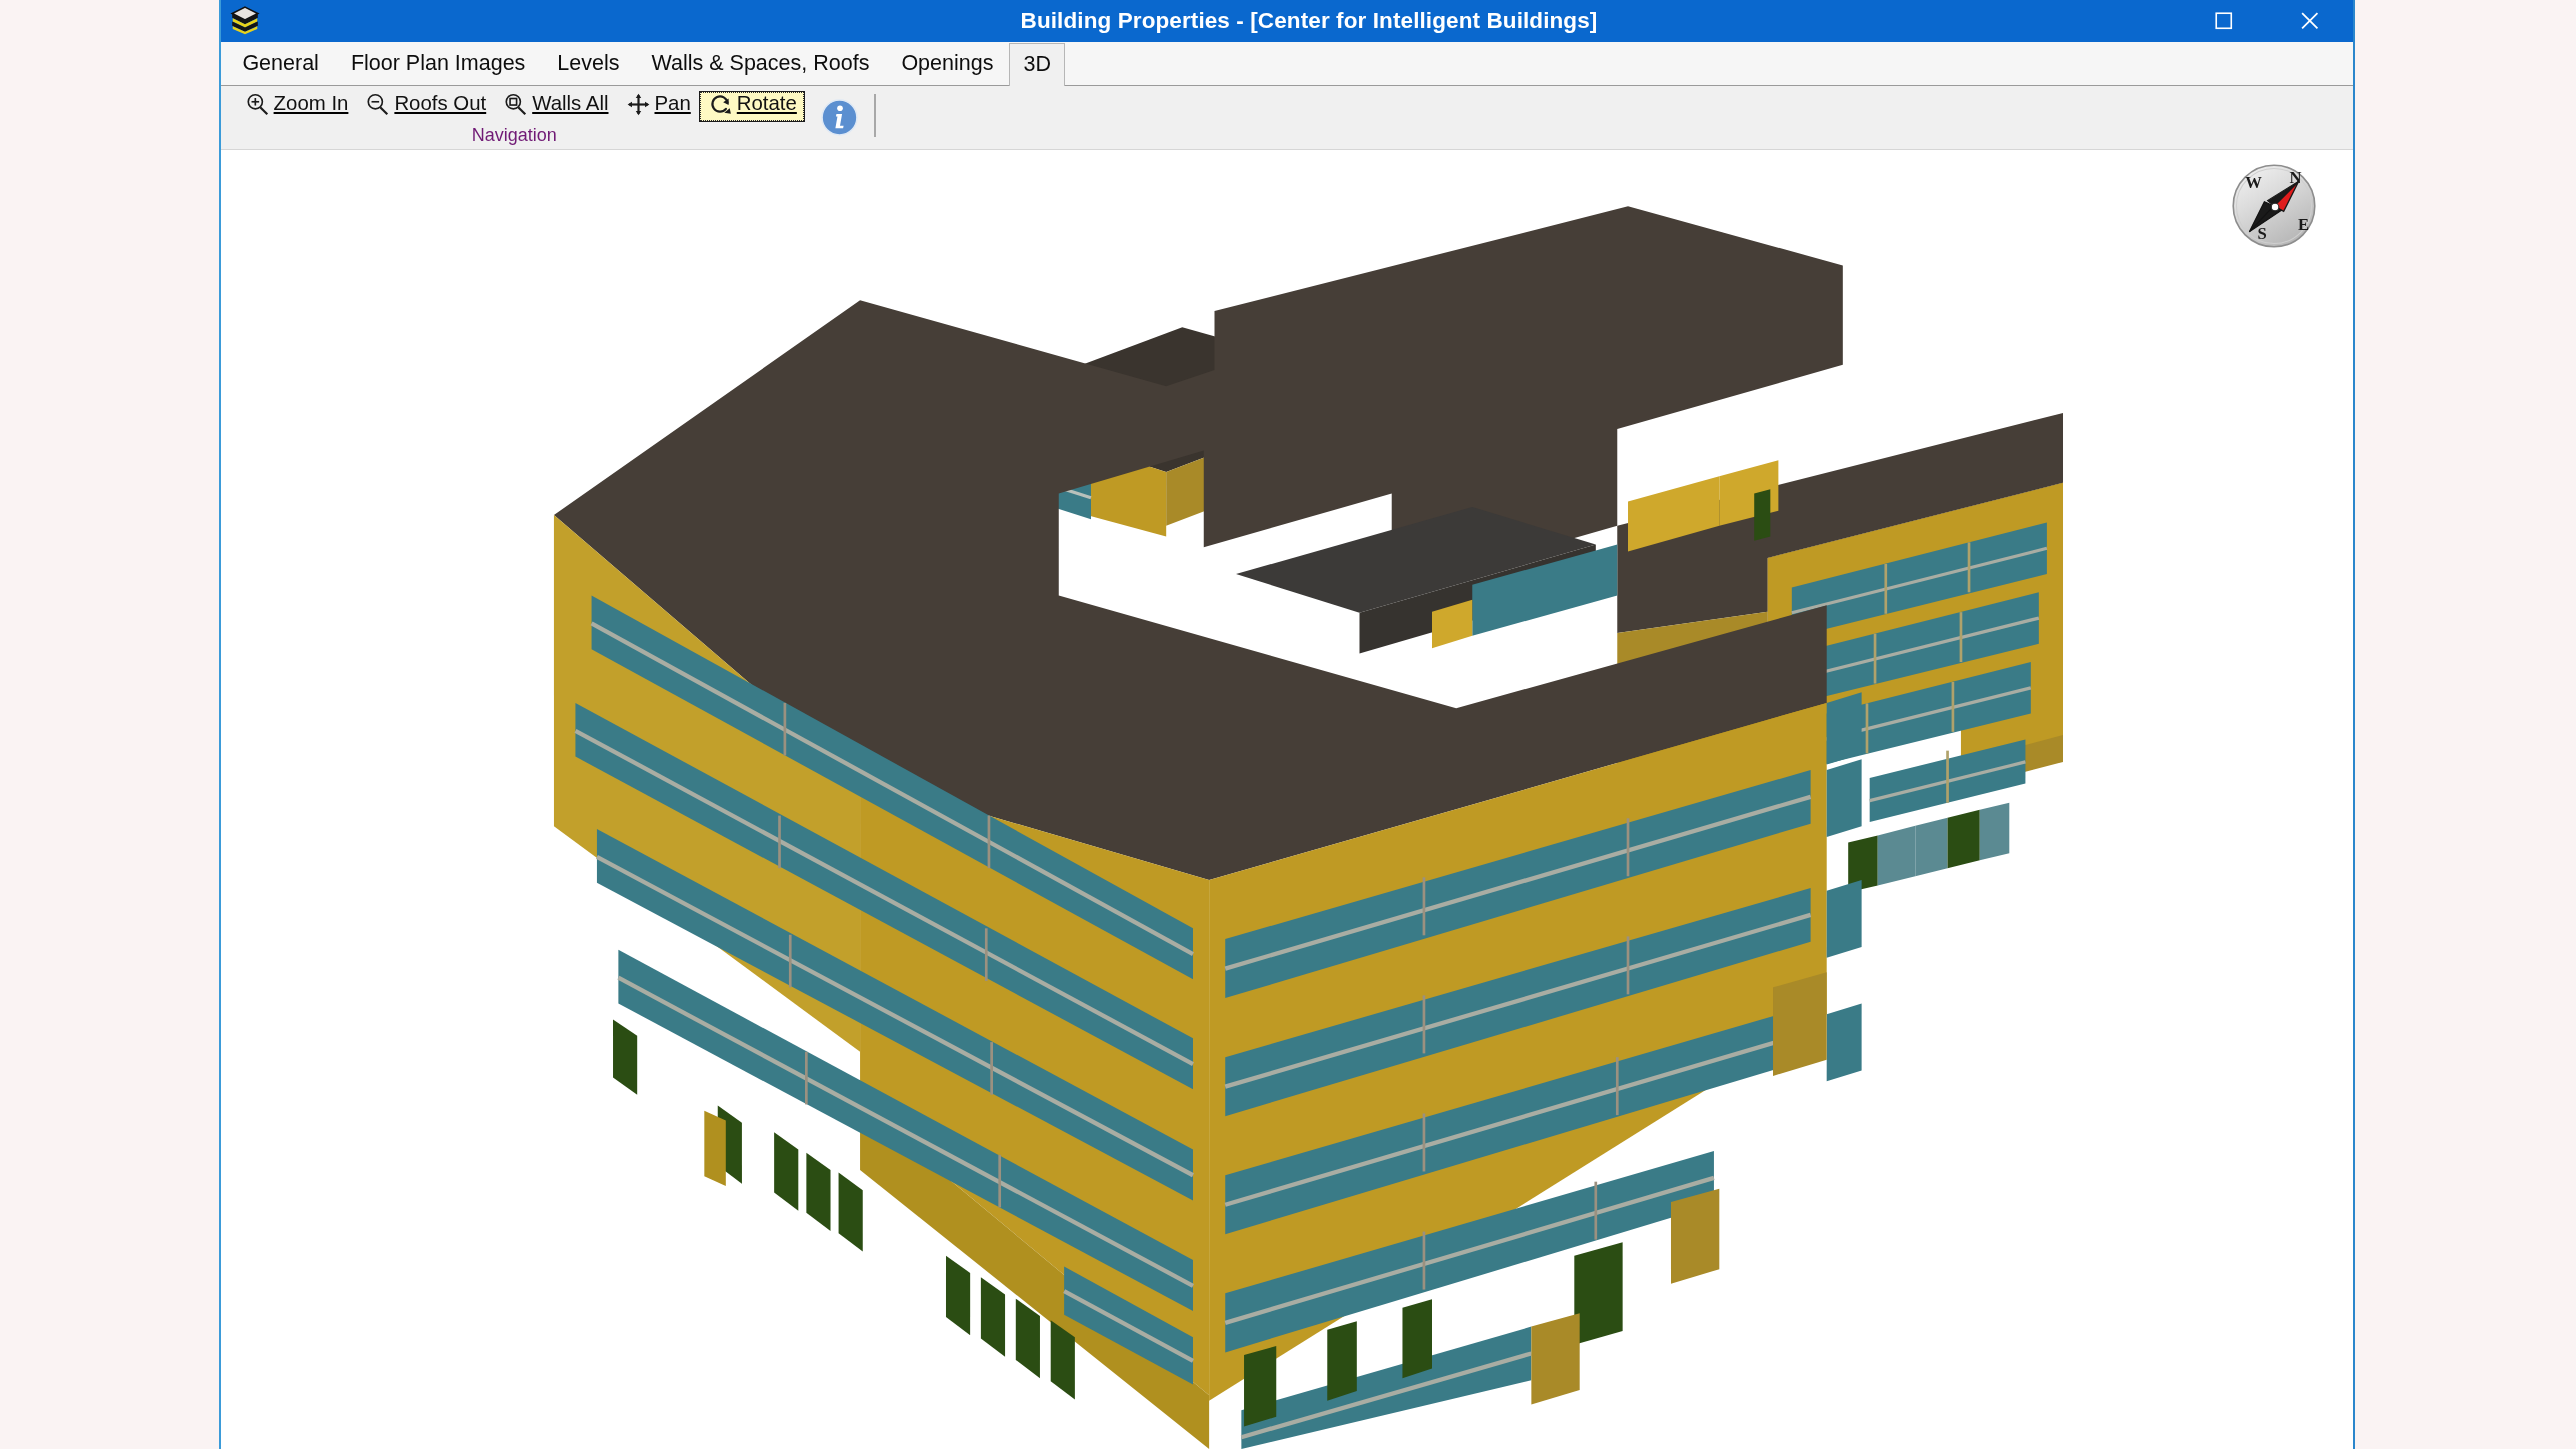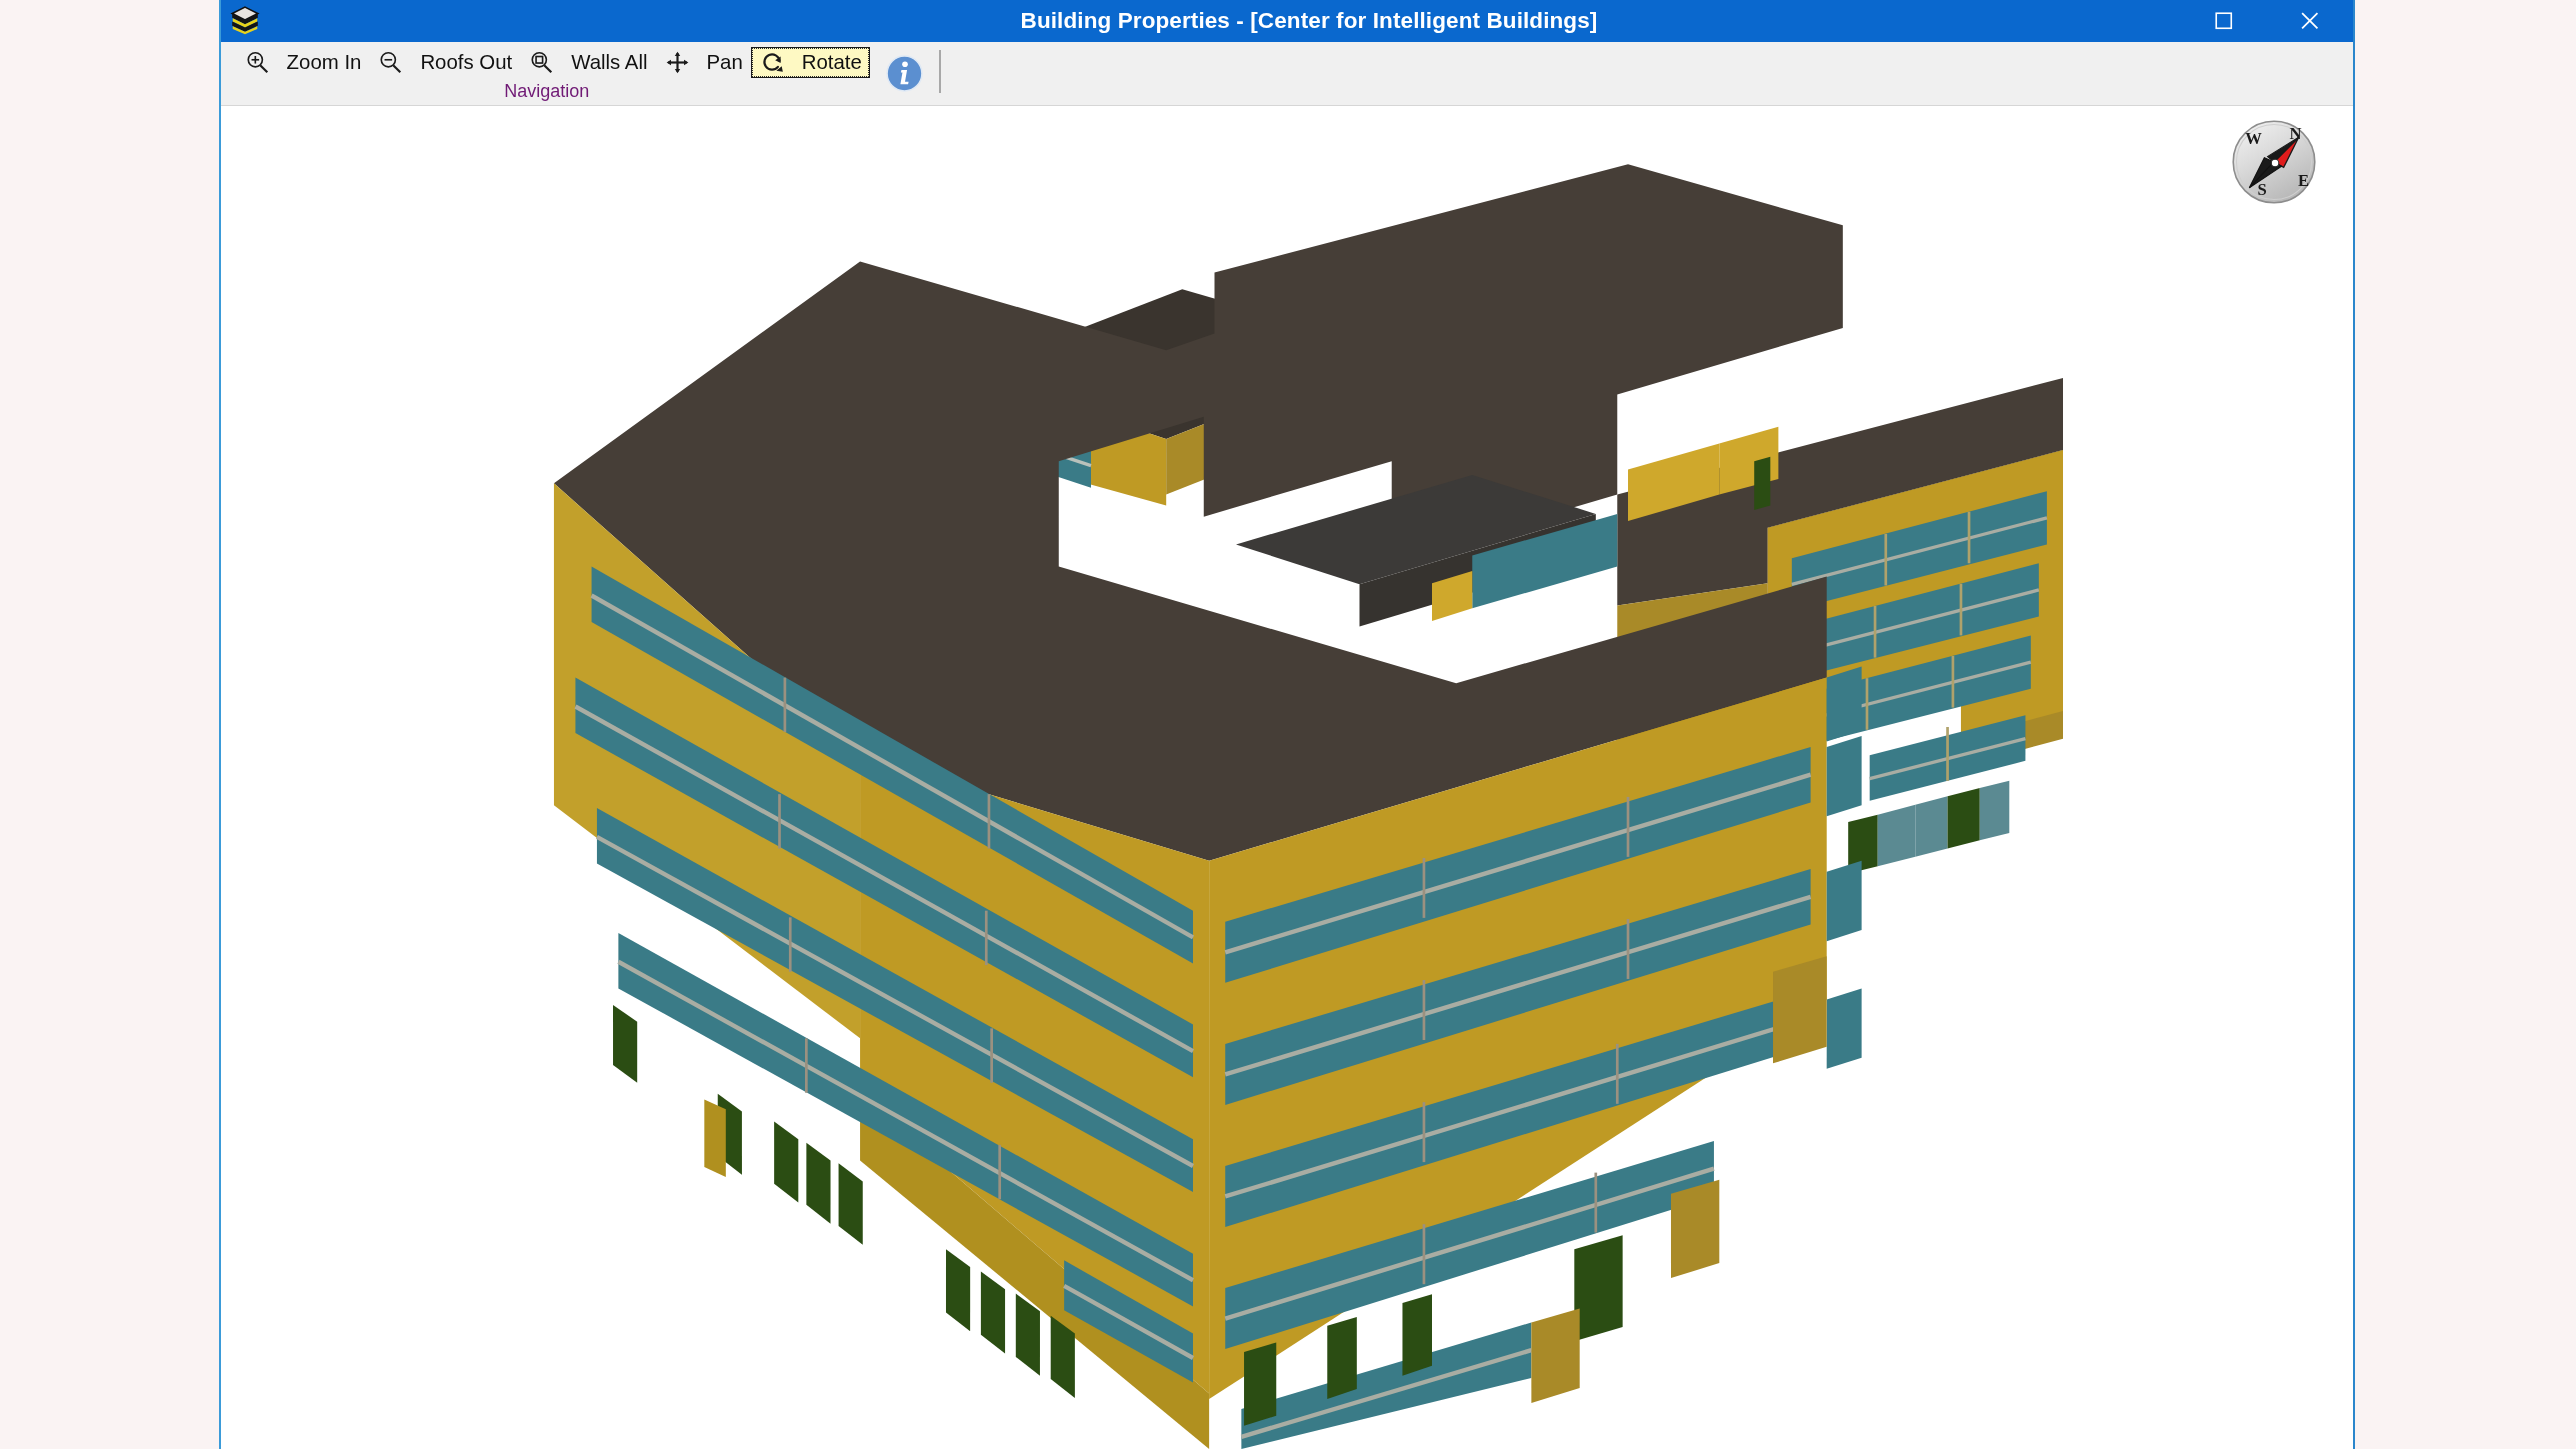--- a/index.html
+++ b/index.html
@@ -206,6 +206,14 @@
     </div>
   </div>
 
+  <div class="tabstrip">
+    <div class="tab">General</div>
+    <div class="tab">Floor Plan Images</div>
+    <div class="tab">Levels</div>
+    <div class="tab">Walls &amp; Spaces, Roofs</div>
+    <div class="tab">Openings</div>
+    <div class="tab active">3D</div>
+  </div>
 
   <div class="ribbon">
 

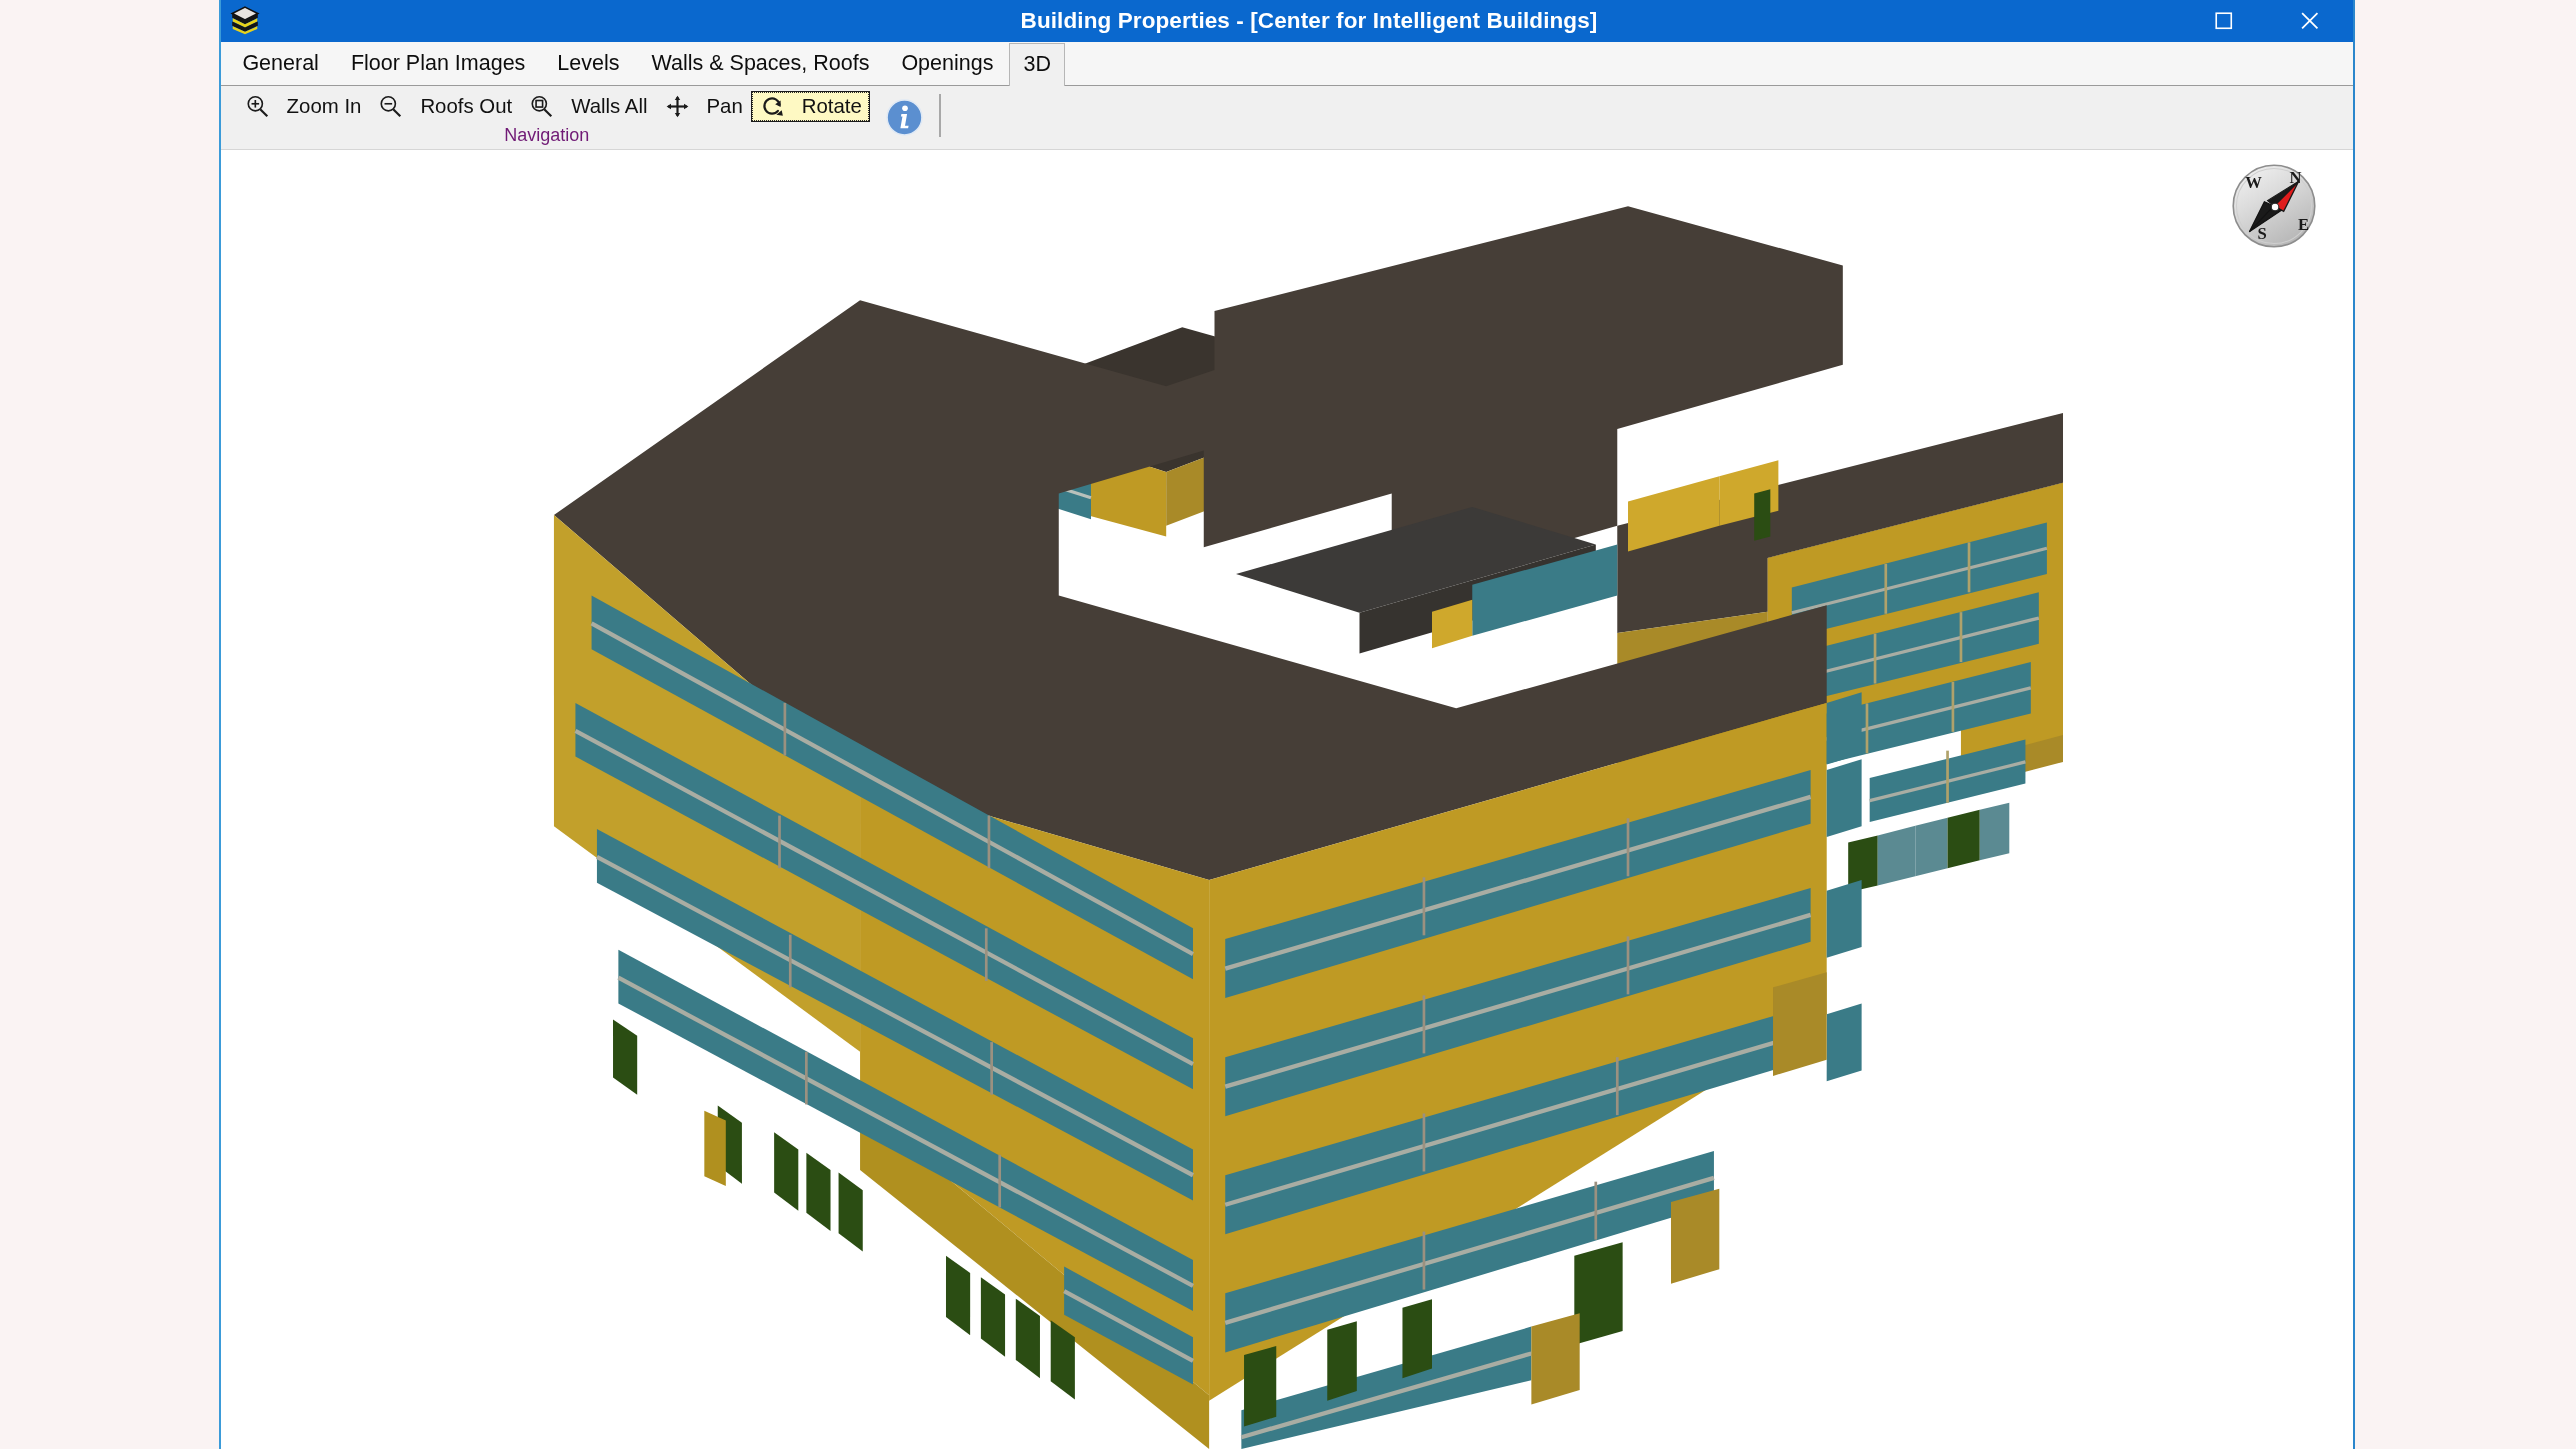--- a/index.html
+++ b/index.html
@@ -113,13 +113,14 @@
     padding-left:13px;
   }
   .rb-item{
-    display:flex;align-items:center;
+    display:flex;
     height:31px;
     padding:0 7.5px;
-    gap:17px;
+    gap:4px;
     border:1.1px solid transparent;
     box-sizing:border-box;
     white-space:nowrap;
+    text-decoration:underline;
   }
   .rb-item.selected{
     background:#fef9c3;

